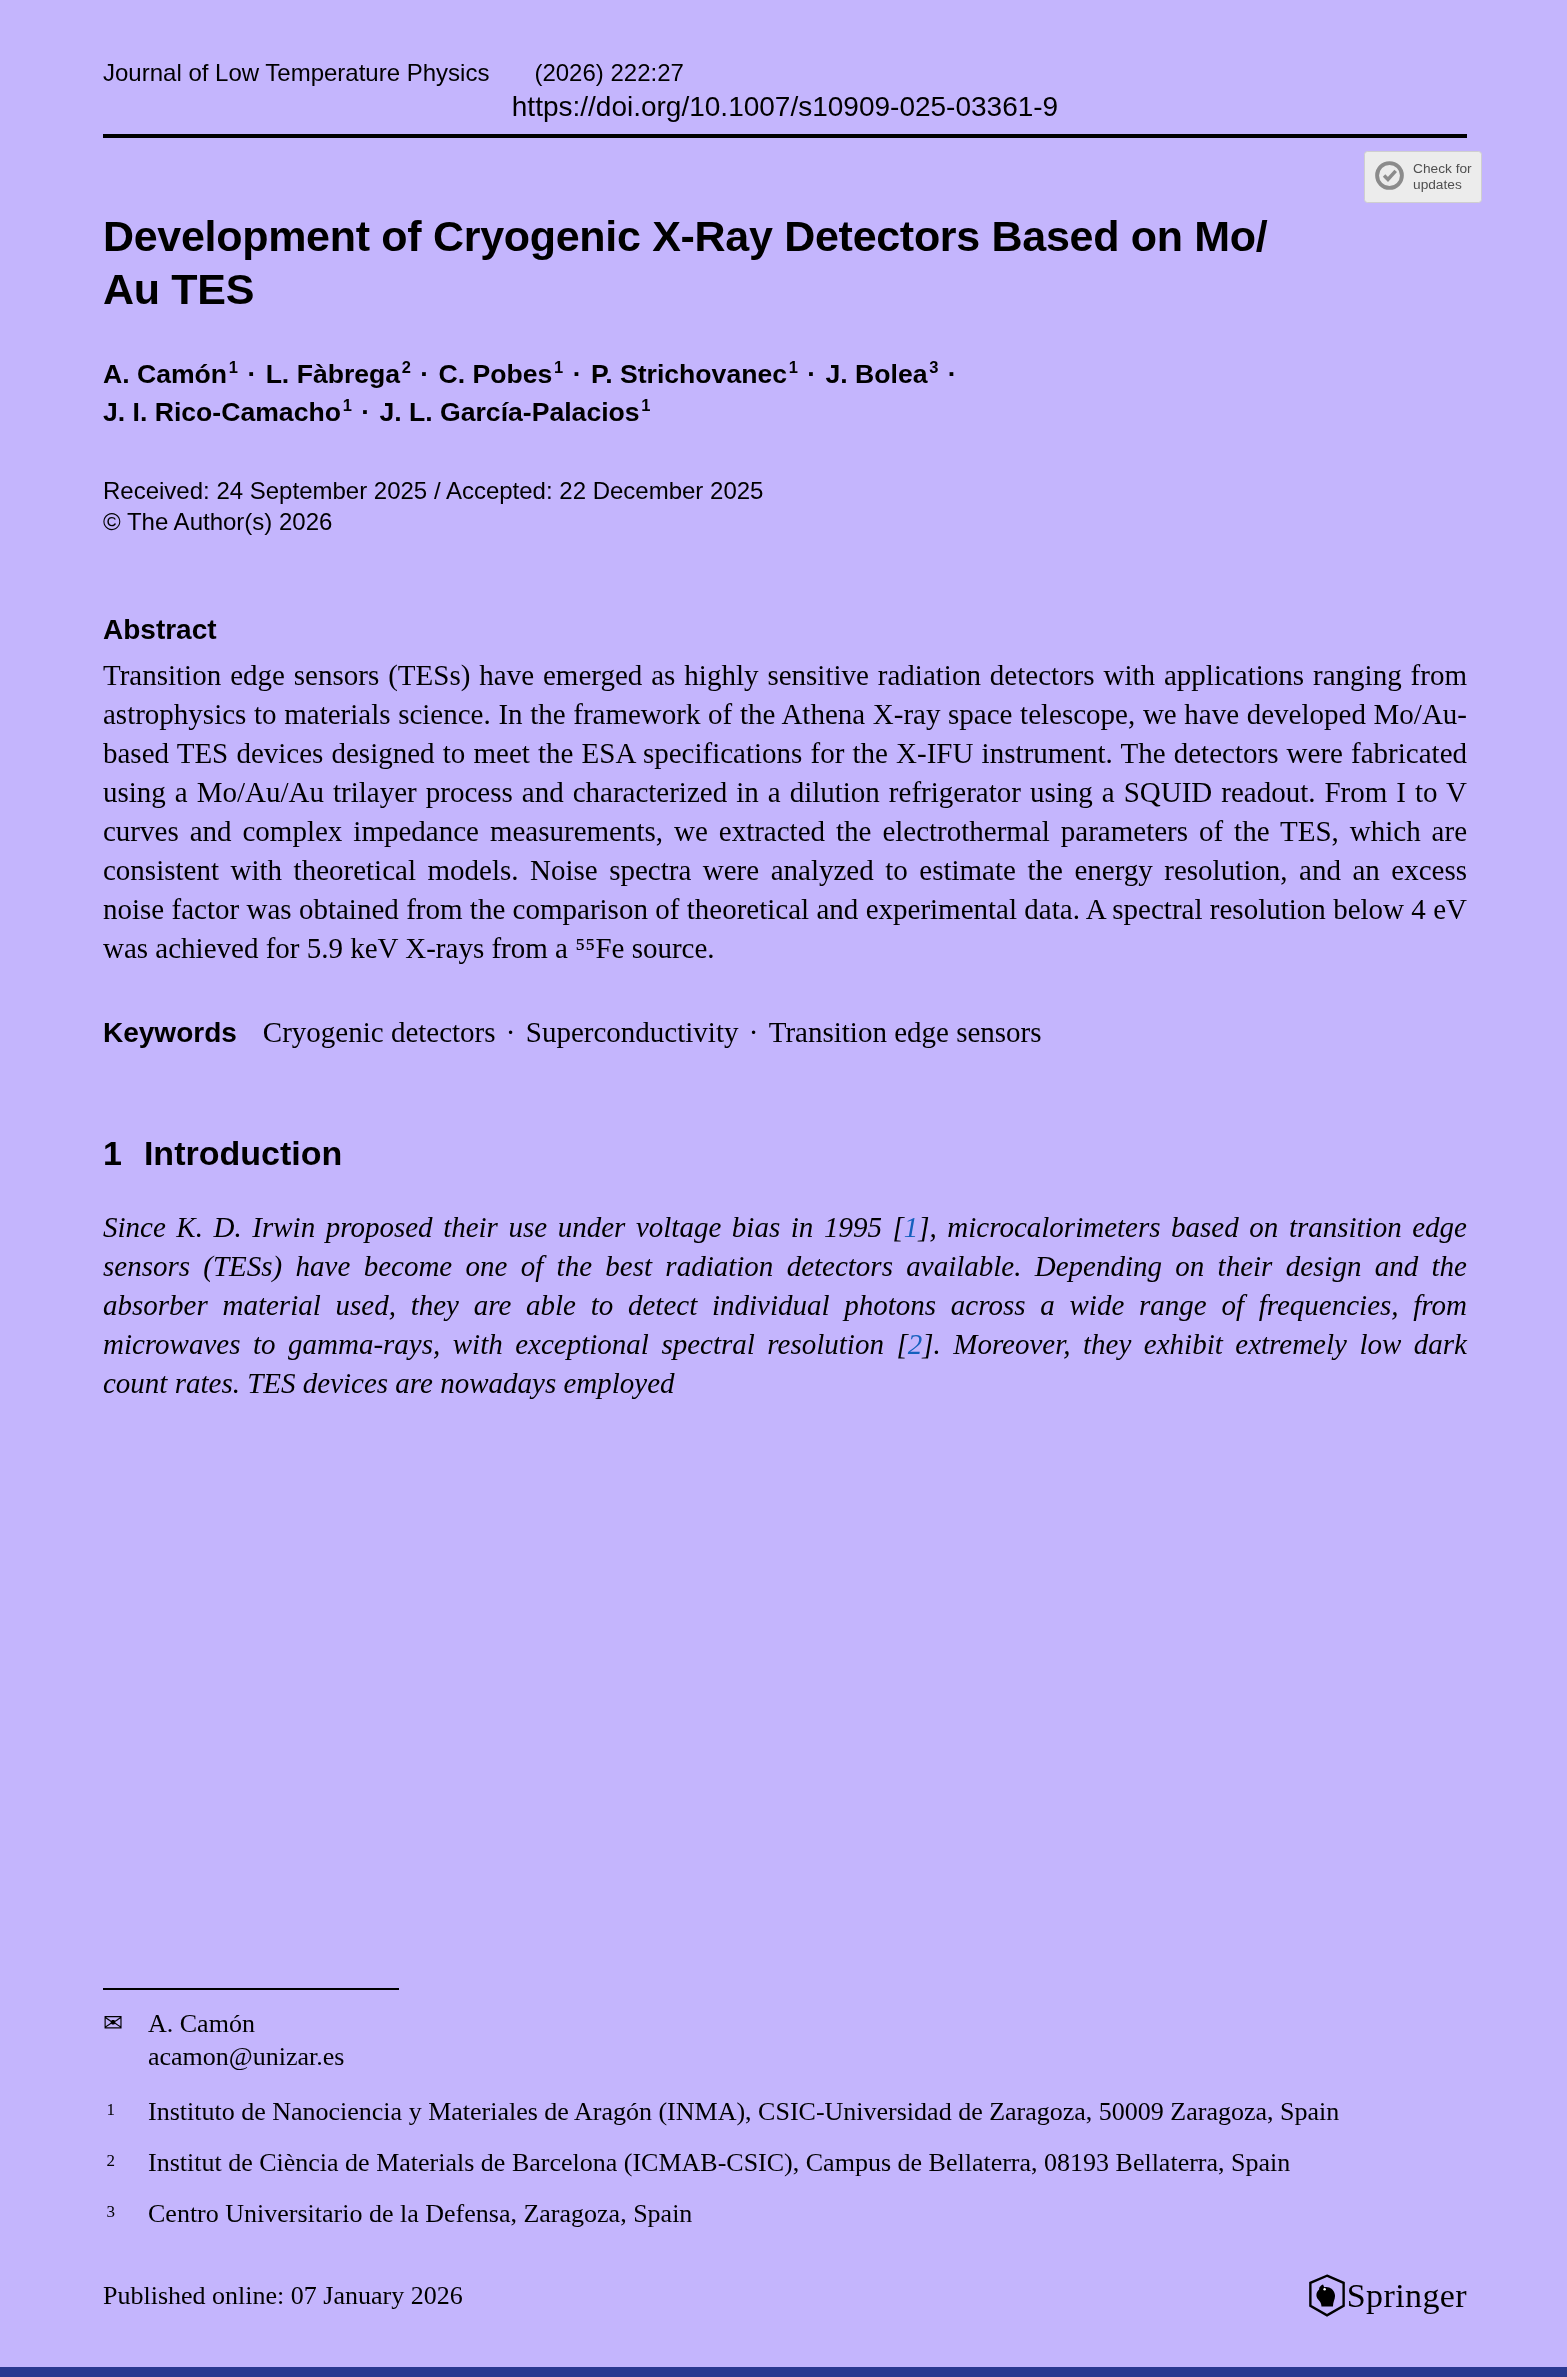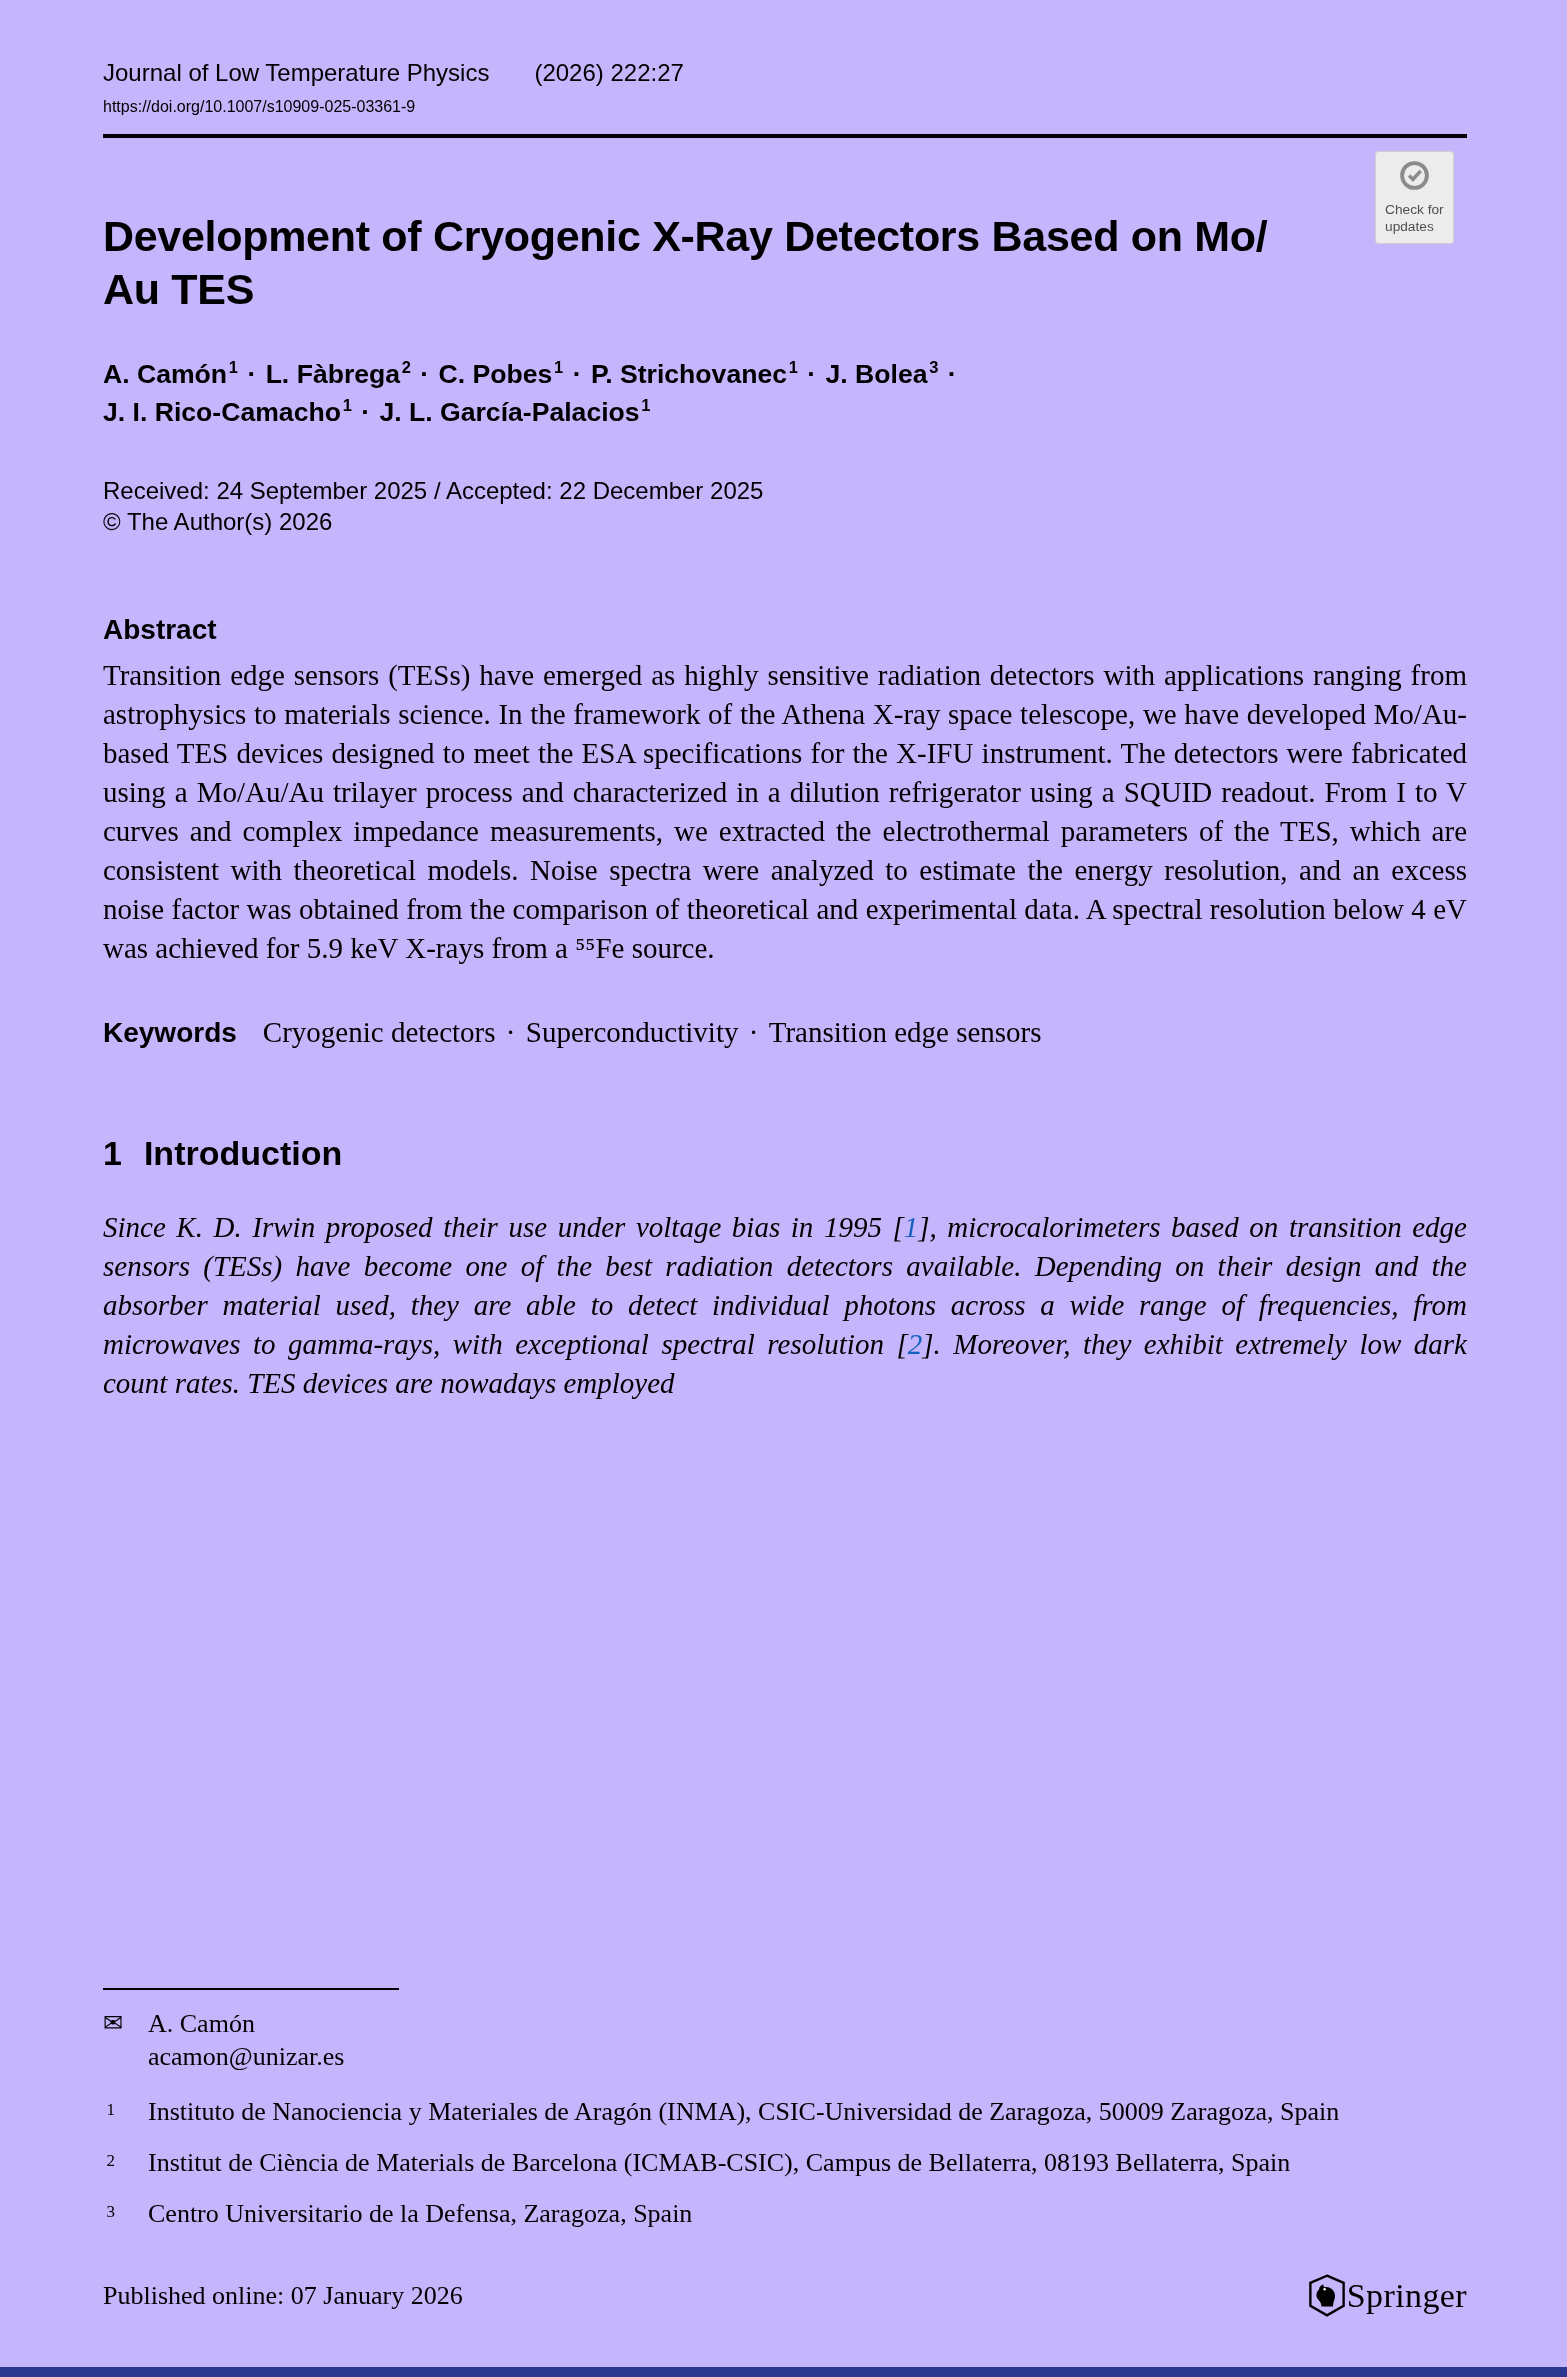--- a/index.html
+++ b/index.html
@@ -18,7 +18,7 @@
   .journal-row { margin-top:57px; font-family:"Liberation Sans","DejaVu Sans",sans-serif;
     font-size:24px; line-height:31px; display:flex; gap:45px; }
   .doi-line { margin-top:3.4px; font-family:"Liberation Sans","DejaVu Sans",sans-serif;
-    font-size:16px; line-height:31px; color:#000; }
+    font-size:28px; line-height:31px; color:#000;text-align:center; }
   .head-rule { margin-top:12px; height:3.4px; background:#000; }
 
   

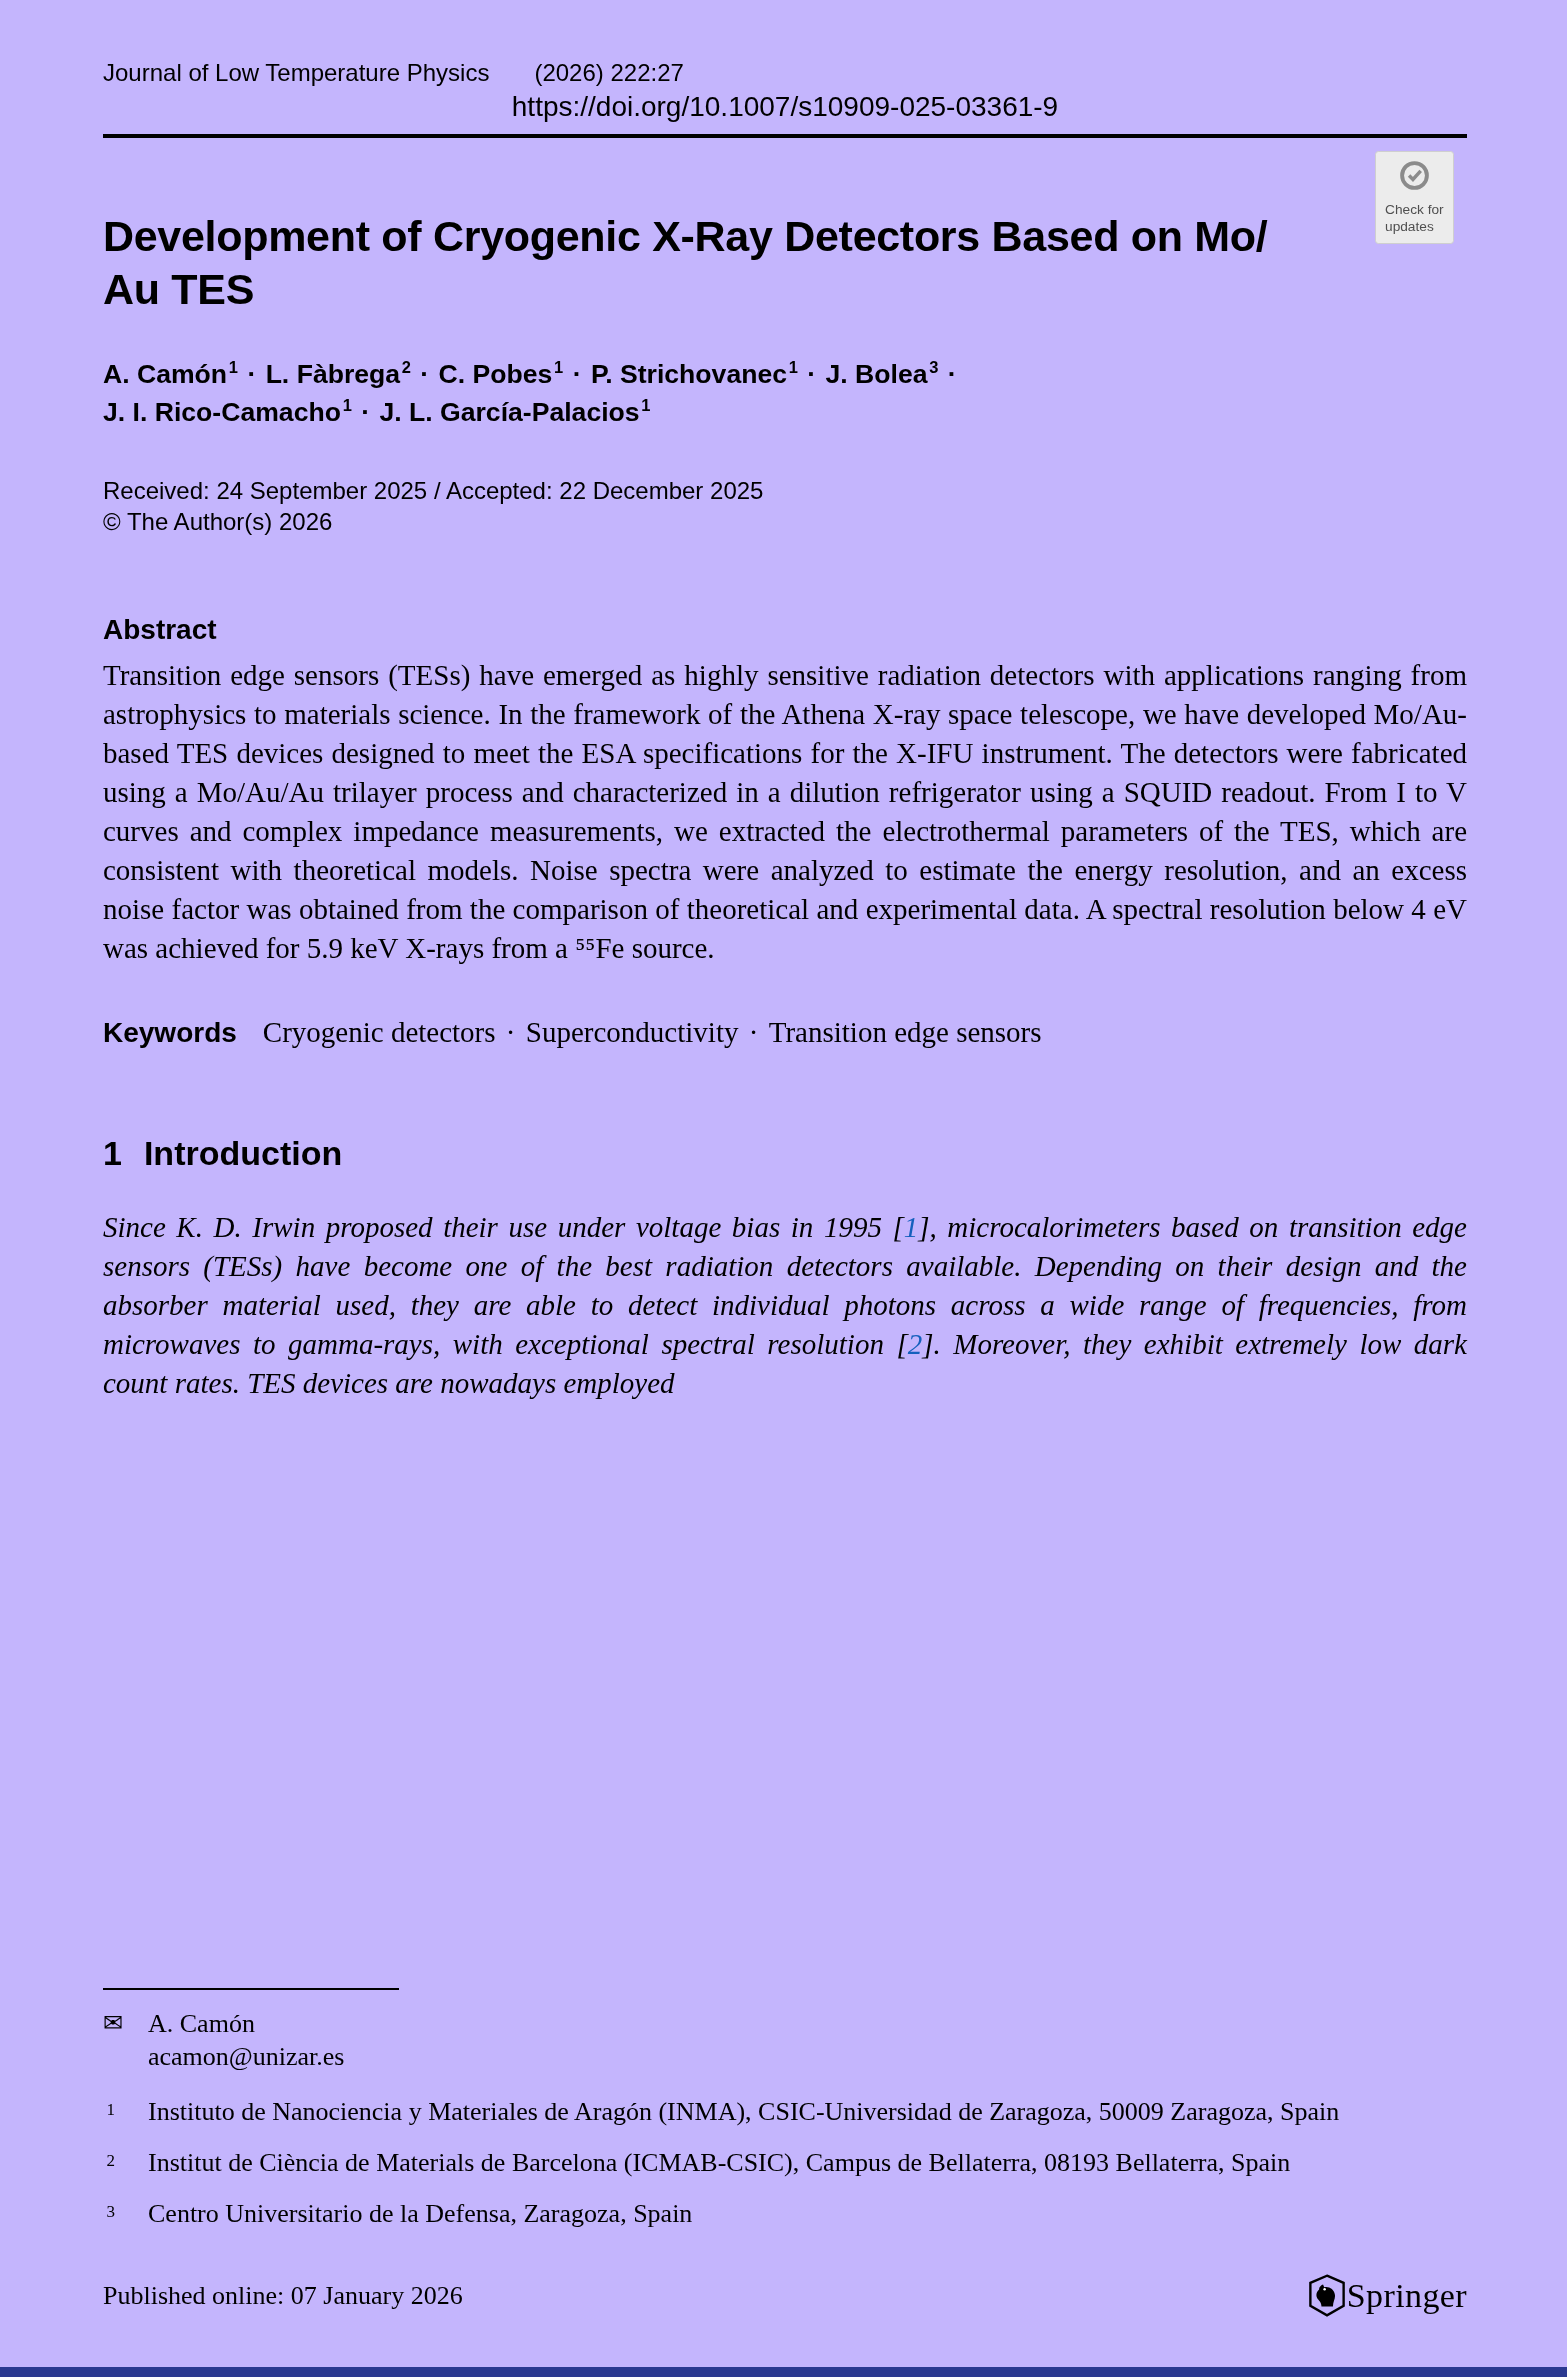--- a/index.html
+++ b/index.html
@@ -118,7 +118,7 @@
 
   </div>
 
-  <div class="badge" style="right:114px;flex-direction:column;">
+  <div class="badge" style="right:86px;">
     <span class="badge-icon">
       <svg viewBox="0 0 40 40" width="31" height="31" aria-hidden="true">
         <circle cx="20" cy="20" r="16" fill="none" stroke="#8b8b8b" stroke-width="5"></circle>

